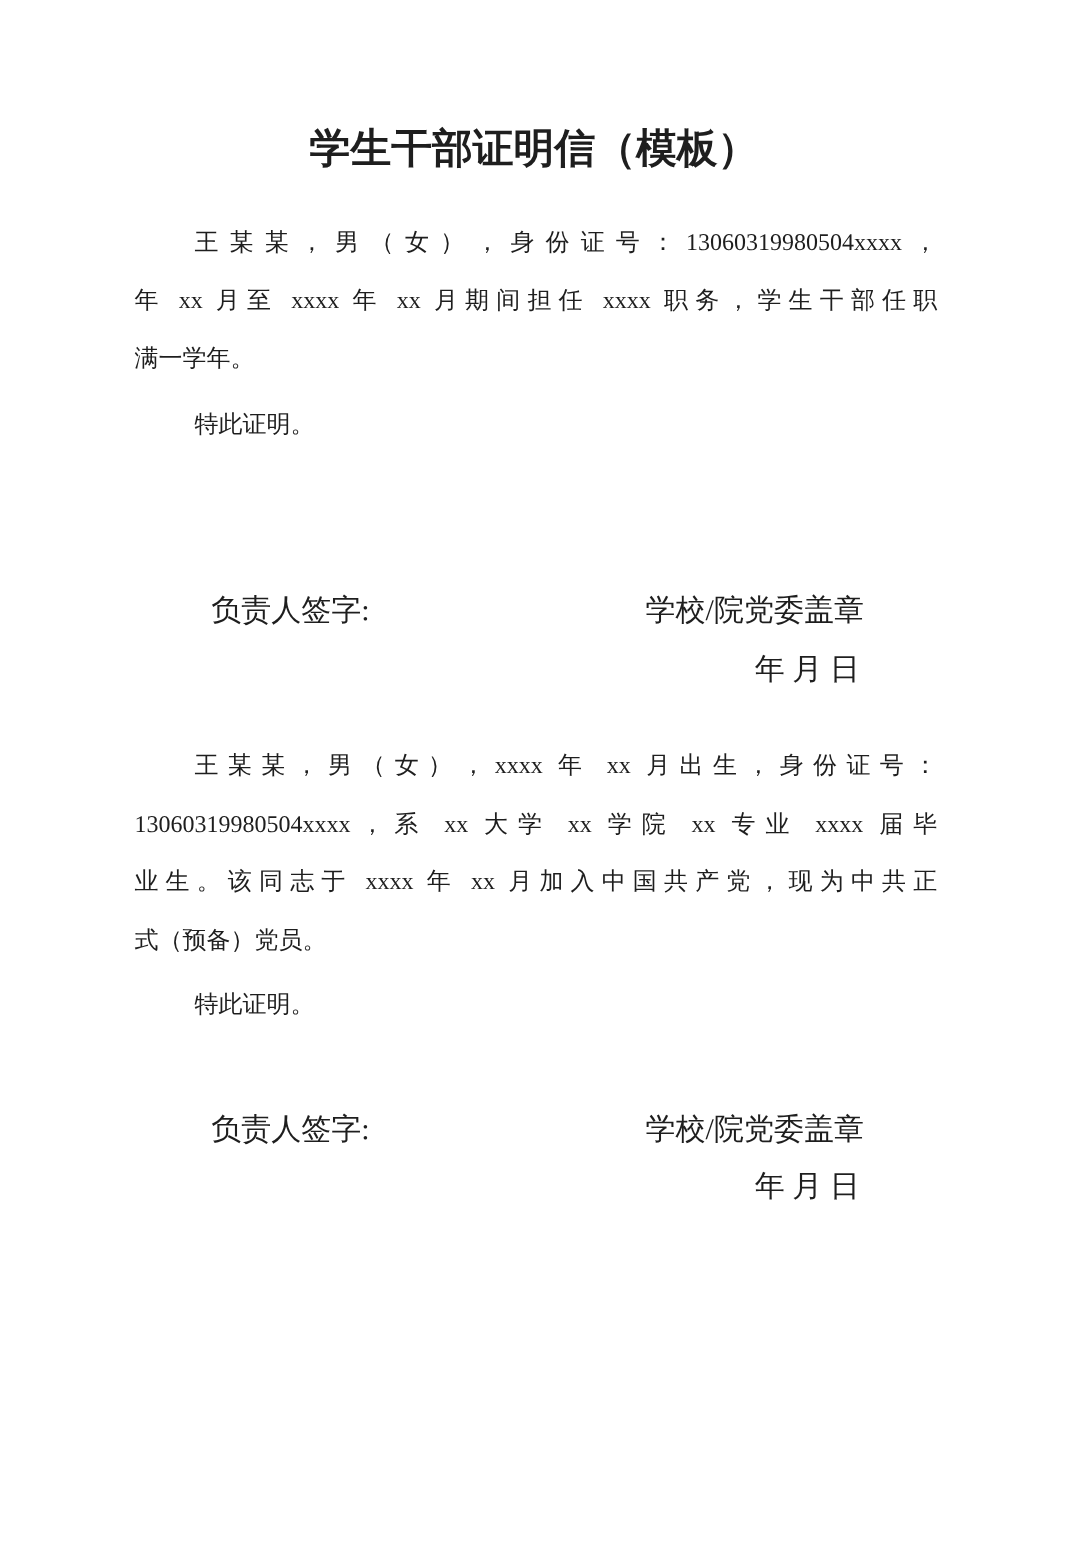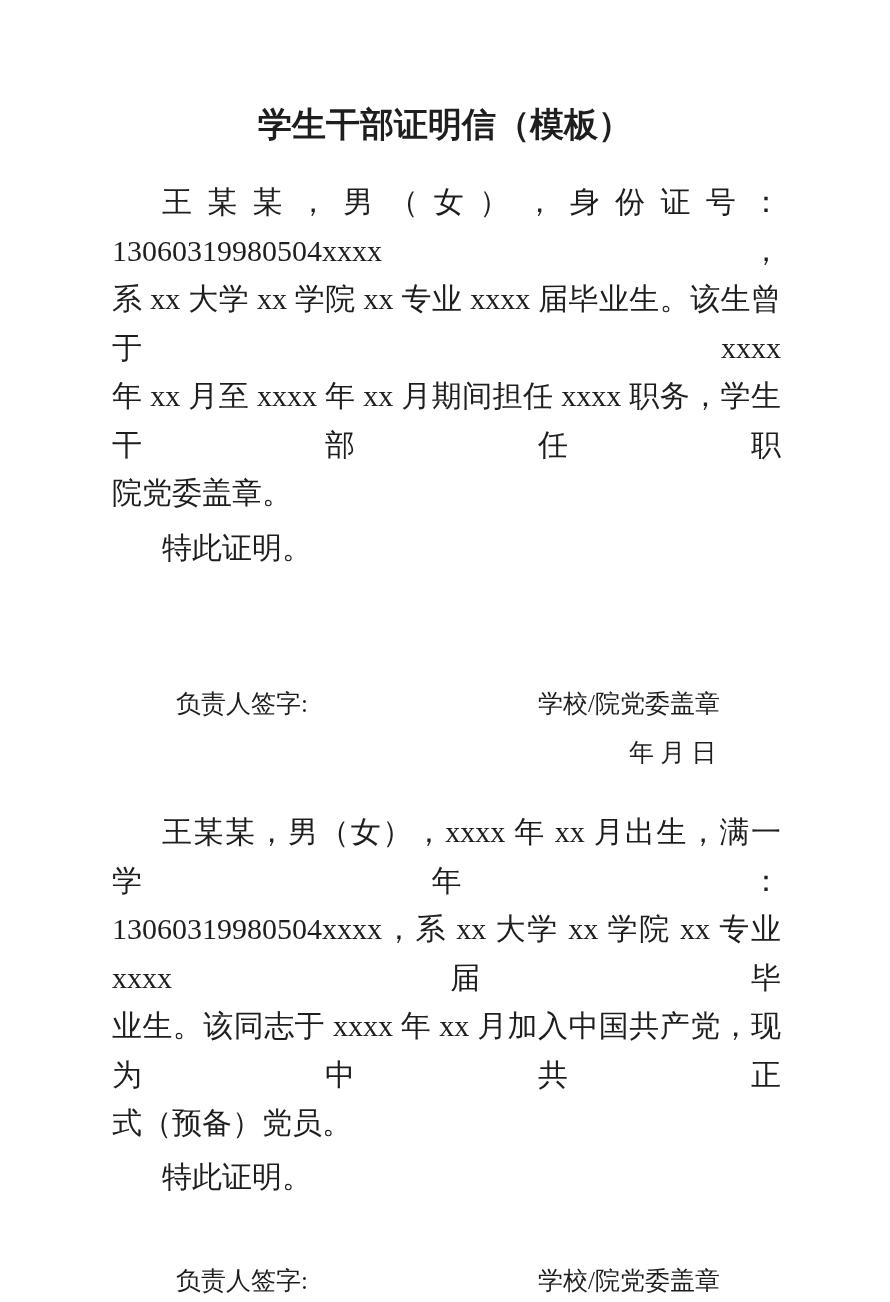--- a/index.html
+++ b/index.html
@@ -25,7 +25,7 @@
   .para {
     margin-left: 112px;
     margin-right: 109px;
-    font-size: 30px;
+    font-size: 20px;
     line-height: 48.5px;
   }
   .line { white-space: nowrap; }

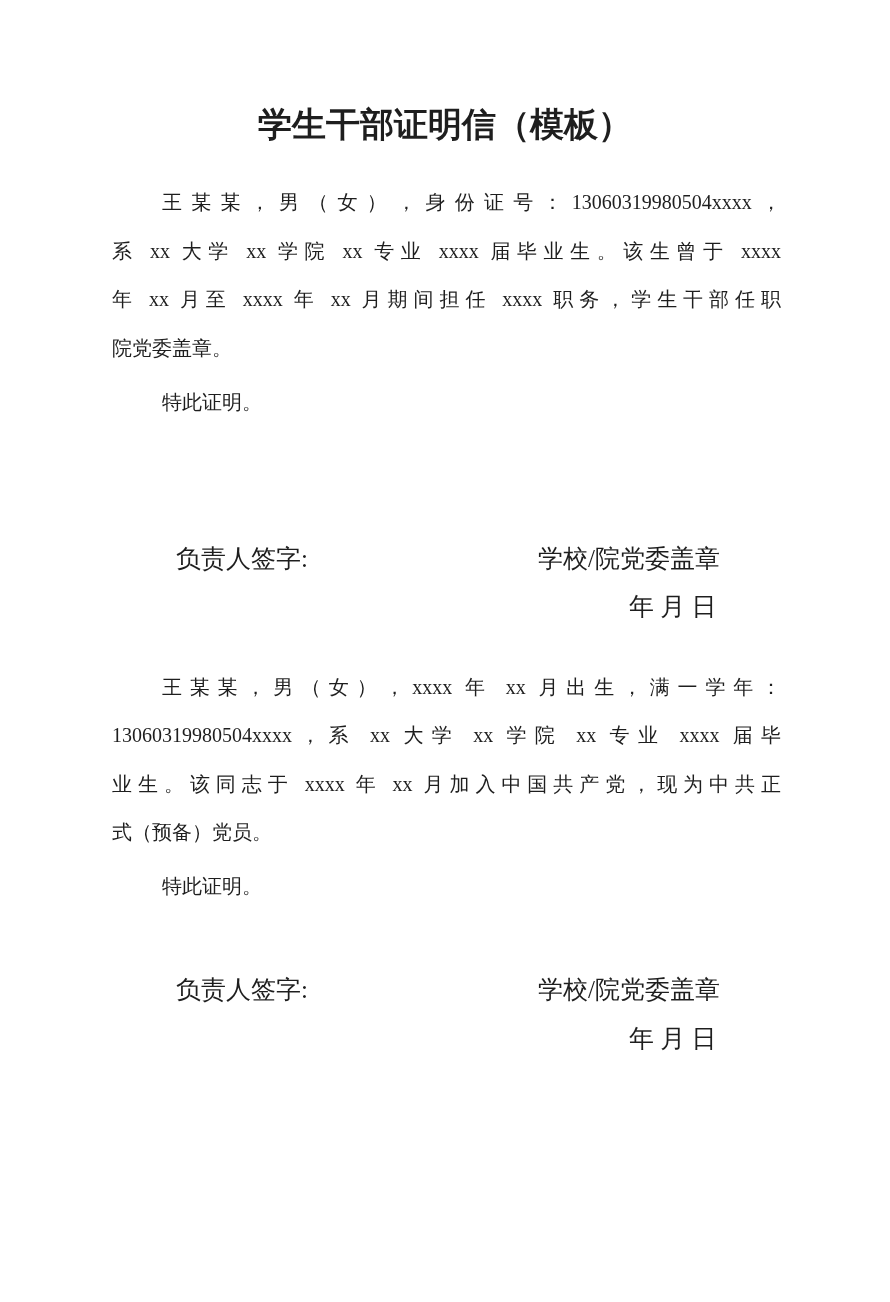--- a/index.html
+++ b/index.html
@@ -62,7 +62,6 @@
 
     <div class="para p1">
       <div class="line indent justify">王某某，男（女），身份证号：13060319980504xxxx，</div>
-      <div class="line justify">系 xx 大学 xx 学院 xx 专业 xxxx 届毕业生。该生曾于 xxxx</div>
       <div class="line justify">年 xx 月至 xxxx 年 xx 月期间担任 xxxx 职务，学生干部任职</div>
       <div class="line">院党委盖章。</div>
     </div>

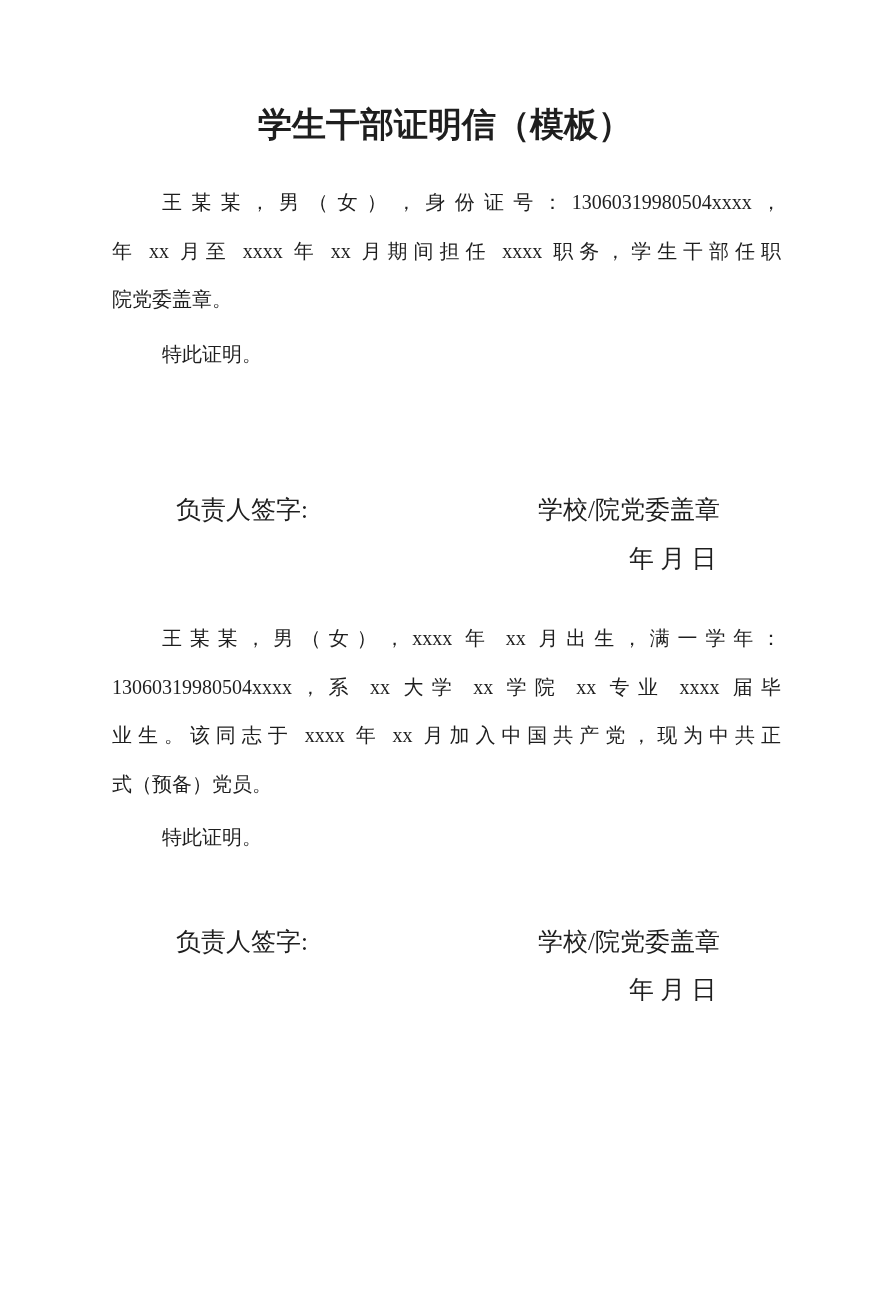--- a/index.html
+++ b/index.html
@@ -63,7 +63,7 @@
     <div class="para p1">
       <div class="line indent justify">王某某，男（女），身份证号：13060319980504xxxx，</div>
       <div class="line justify">年 xx 月至 xxxx 年 xx 月期间担任 xxxx 职务，学生干部任职</div>
-      <div class="line">院党委盖章。</div>
+      <div class="line">满一学年。</div>
     </div>
 
     <div class="para p2">

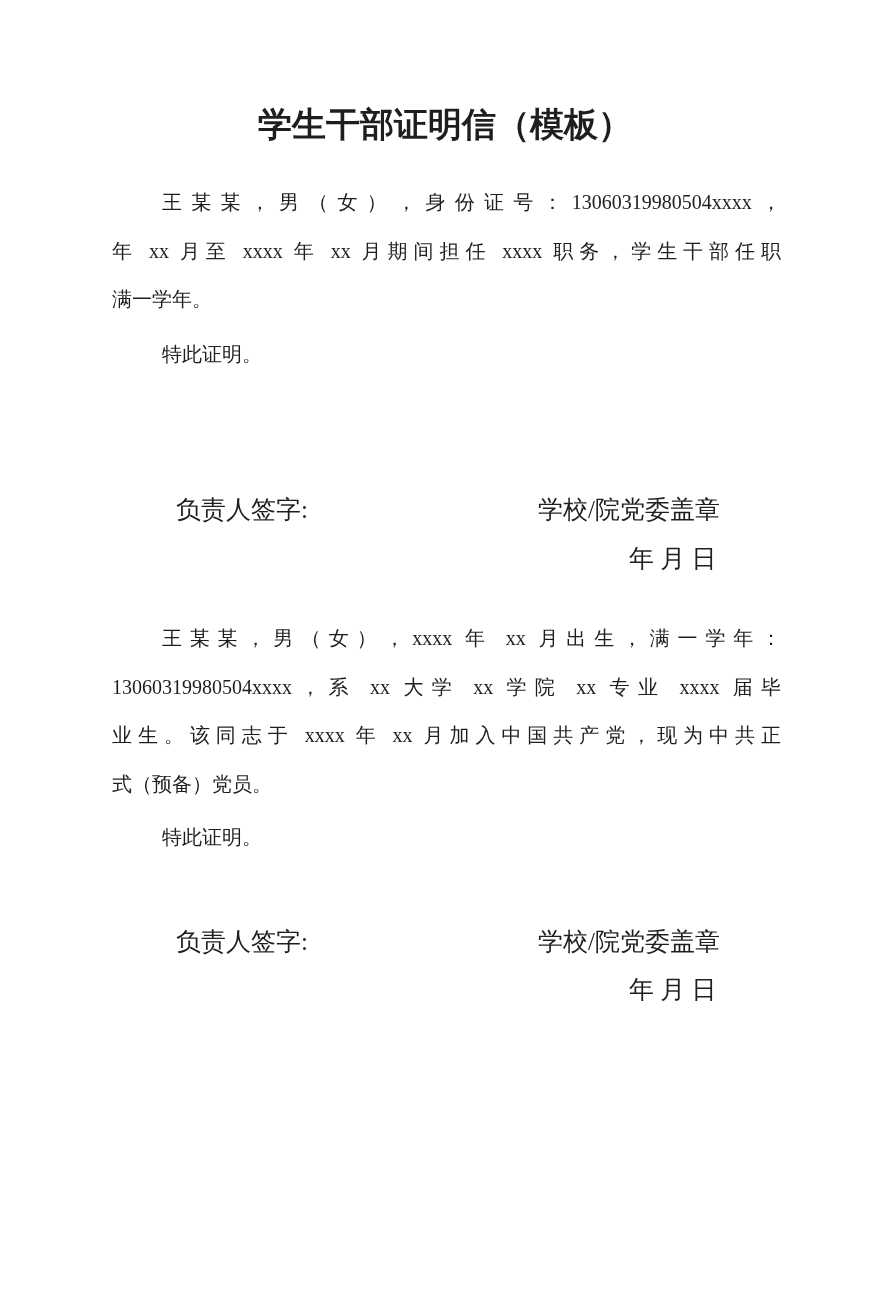--- a/index.html
+++ b/index.html
@@ -82,7 +82,7 @@
   <section class="doc doc2">
 
     <div class="para p1">
-      <div class="line indent justify">王某某，男（女），xxxx 年 xx 月出生，满一学年：</div>
+      <div class="line indent justify">王某某，男（女），xxxx 年 xx 月出生，身份证号：</div>
       <div class="line justify">13060319980504xxxx，系 xx 大学 xx 学院 xx 专业 xxxx 届毕</div>
       <div class="line justify">业生。该同志于 xxxx 年 xx 月加入中国共产党，现为中共正</div>
       <div class="line">式（预备）党员。</div>

